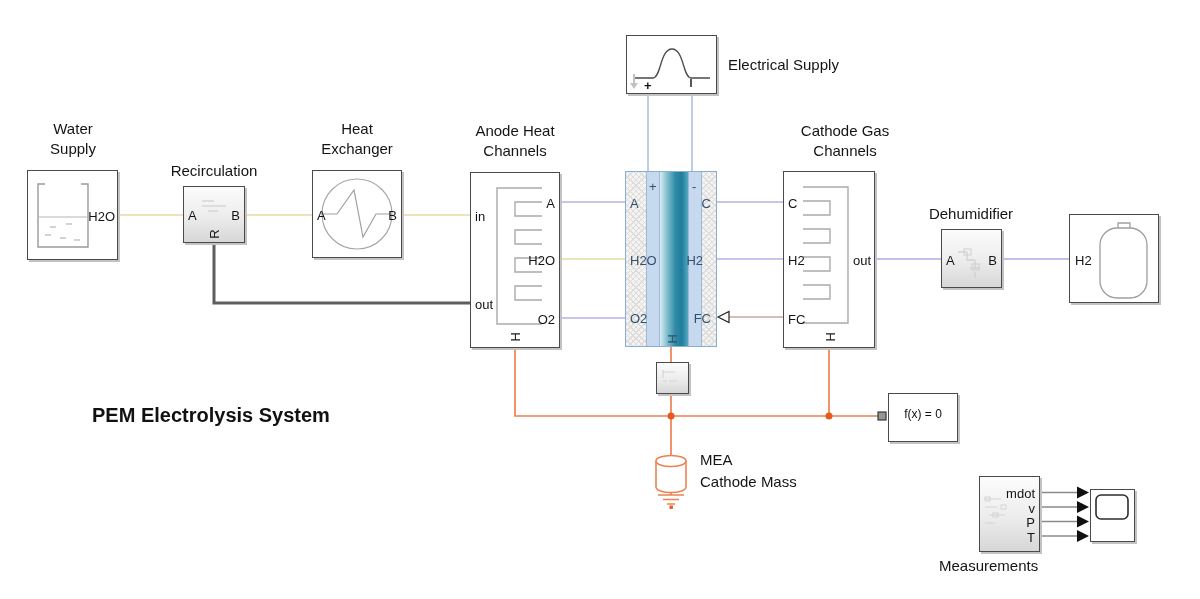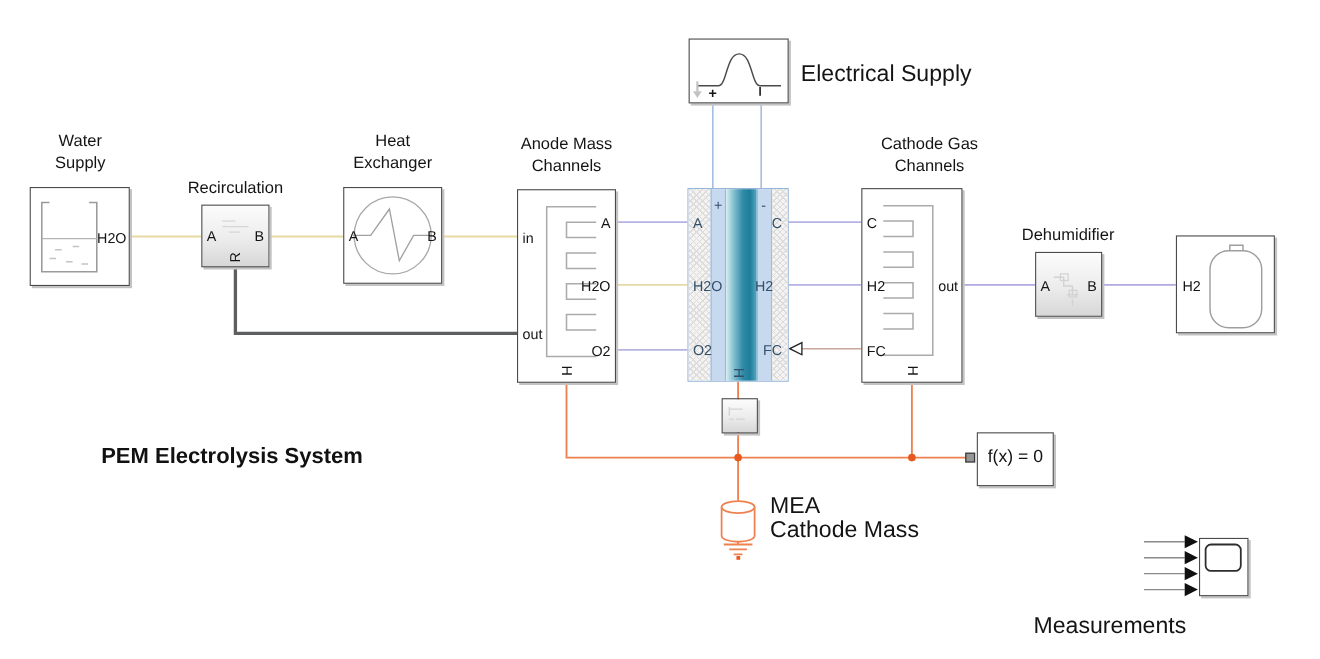--- a/index.html
+++ b/index.html
@@ -23,7 +23,7 @@
   .membrane{background:linear-gradient(90deg,#d9eef2 0%,#8cc5d4 22%,#2f8aa6 55%,#1f7d9c 78%,#55a9c0 100%);}
   svg{position:absolute;overflow:visible;}
   .title{position:absolute;font-size:20px;font-weight:bold;color:#111;}
-  .annot{position:absolute;font-size:21px;color:#141414;white-space:nowrap;}
+  .annot{position:absolute;font-size:15px;color:#141414;white-space:nowrap;}
 </style>
 </head>
 <body>

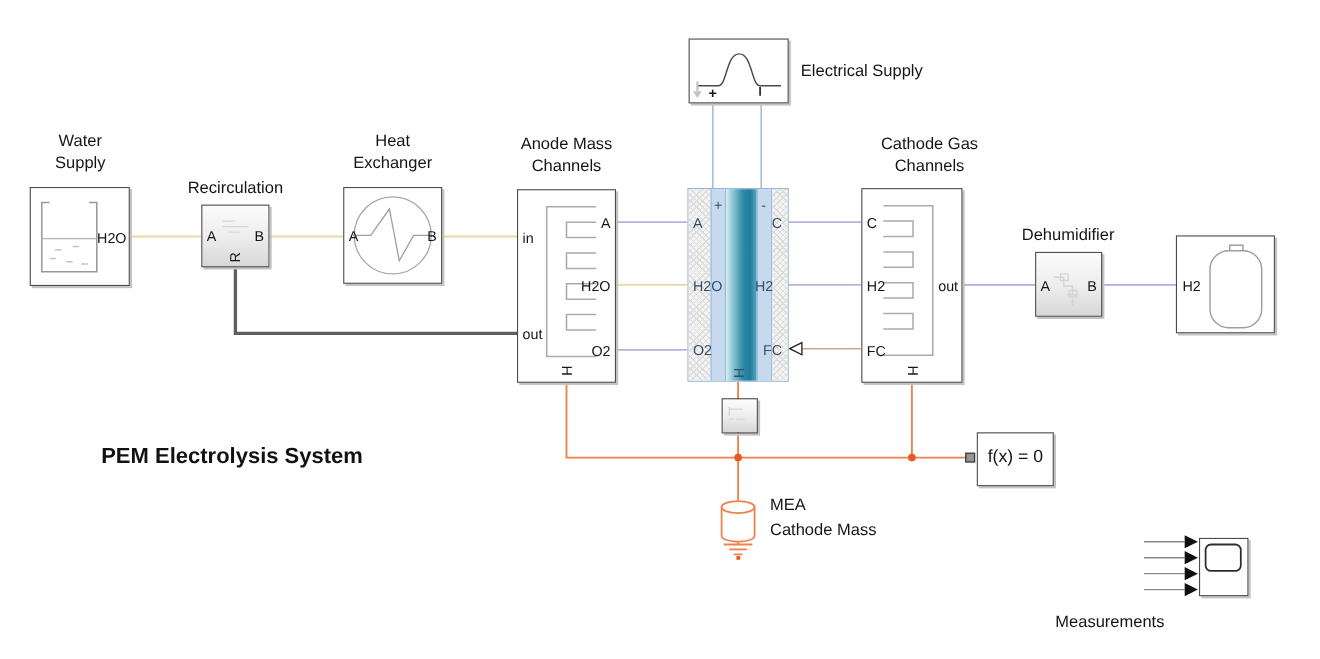--- a/index.html
+++ b/index.html
@@ -126,7 +126,7 @@
     <span class="port" style="right:4px;top:146px">O2</span>
     <span class="port rotcw" style="left:44px;top:164px">H</span>
   </div>
-  <div class="blklabel" style="left:450px;top:121px;width:130px">Anode Mass
+  <div class="blklabel" style="left:450px;top:121px;width:130px">Anode Heat
 Channels</div>
 
   <div class="abs" style="left:625px;top:171px;width:92px;height:176px;border:1px solid #8aaed6;background:#fff">

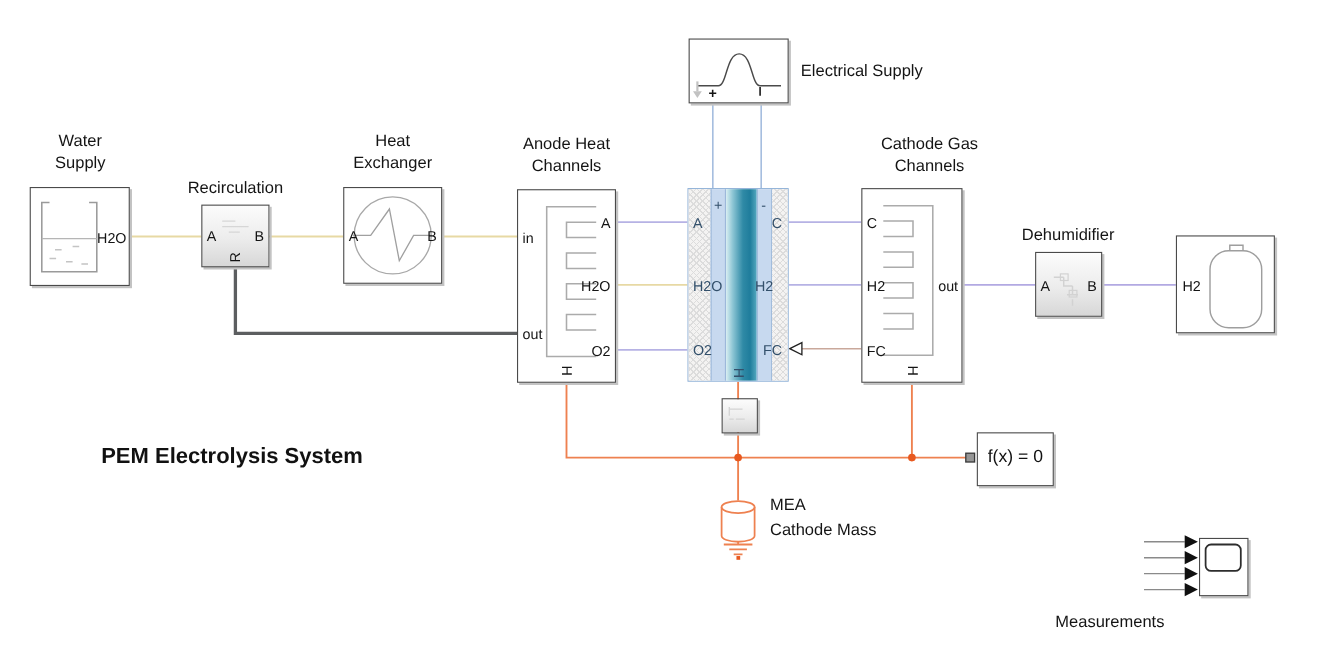--- a/index.html
+++ b/index.html
@@ -190,7 +190,7 @@
   </div>
 
   <div class="block" style="left:888px;top:393px;width:70px;height:49px;border-width:1.8px">
-    <span class="abs" style="left:0;top:13px;width:100%;text-align:center;font-size:16px">f(x) = 0</span>
+    <span class="abs" style="left:0;top:13px;width:100%;text-align:center;font-size:12px">f(x) = 0</span>
   </div>
 
   <div class="block grad" style="left:656px;top:362px;width:33px;height:32px;border-width:1.4px">

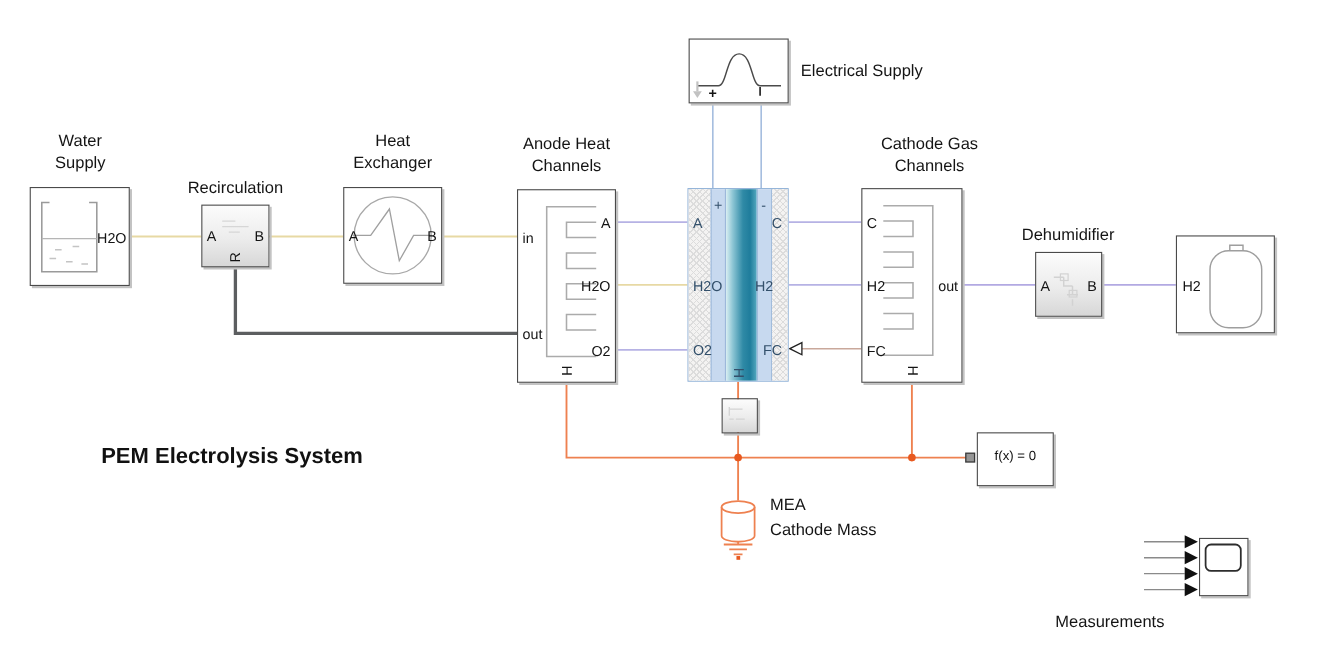--- a/index.html
+++ b/index.html
@@ -202,6 +202,18 @@
   <div class="annot" style="left:700px;top:449px;line-height:22px;white-space:pre-line">MEA
 Cathode Mass</div>
 
+  <div class="block grad" style="left:979px;top:476px;width:61px;height:76px">
+    <svg style="left:0;top:0" width="58" height="73" viewBox="0 0 58 73">
+      <path d="M5 22 h16 M5 30 h12 M9 38 h16 M5 46 h10" fill="none" stroke="#d4d4d4" stroke-width="1.2"></path>
+      <rect x="5" y="20" width="5" height="4" fill="none" stroke="#d4d4d4" stroke-width="1"></rect>
+      <rect x="13" y="36" width="5" height="4" fill="none" stroke="#d4d4d4" stroke-width="1"></rect>
+      <rect x="21" y="28" width="5" height="4" fill="none" stroke="#d4d4d4" stroke-width="1"></rect>
+    </svg>
+    <span class="port" style="right:4px;top:16px">mdot</span>
+    <span class="port" style="right:4px;top:31px">v</span>
+    <span class="port" style="right:4px;top:45px">P</span>
+    <span class="port" style="right:4px;top:60px">T</span>
+  </div>
   <div class="annot" style="left:939px;top:557px;width:140px;text-align:center">Measurements</div>
 
   <div class="block" style="left:1090px;top:489px;width:45px;height:53px;border-width:1.8px">

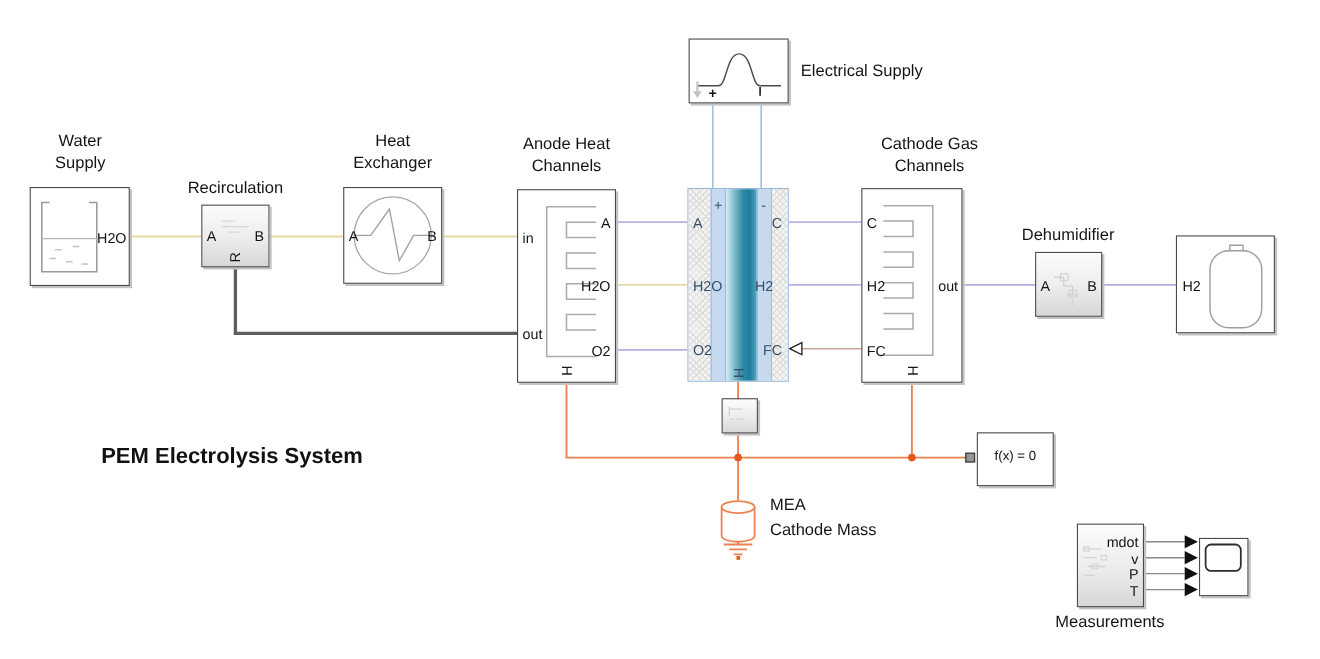--- a/index.html
+++ b/index.html
@@ -214,7 +214,7 @@
     <span class="port" style="right:4px;top:45px">P</span>
     <span class="port" style="right:4px;top:60px">T</span>
   </div>
-  <div class="annot" style="left:939px;top:557px;width:140px;text-align:center">Measurements</div>
+  <div class="annot" style="left:939px;top:557px;width:140px;">Measurements</div>
 
   <div class="block" style="left:1090px;top:489px;width:45px;height:53px;border-width:1.8px">
     <svg style="left:0;top:0" width="42" height="50" viewBox="0 0 42 50">

